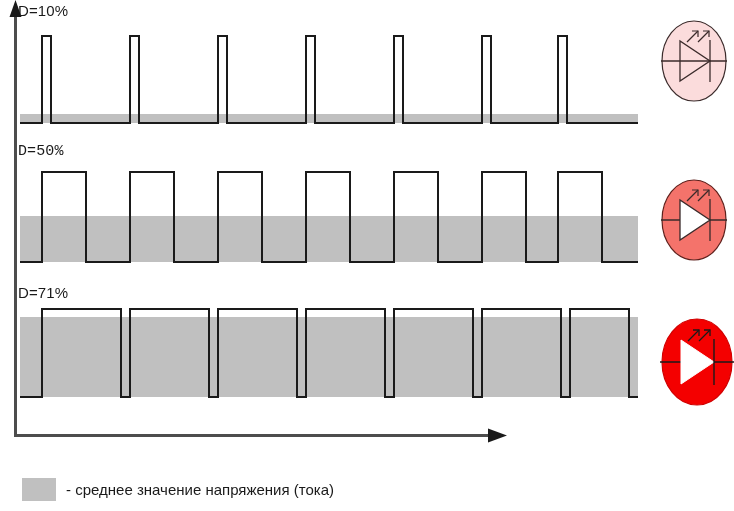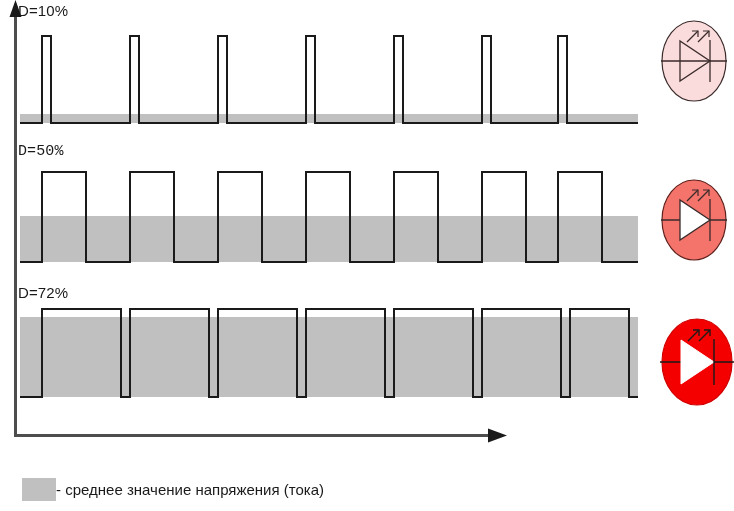--- a/index.html
+++ b/index.html
@@ -90,7 +90,7 @@
 
   <div class="row-label label-d10">D=10%</div>
   <div class="row-label label-d50">D=50%</div>
-  <div class="row-label label-d90">D=72%</div>
+  <div class="row-label label-d90">D=71%</div>
 
   <svg class="wave-svg wave-d10" width="625" height="105" viewBox="0 0 625 105">
     <rect x="5" y="89" width="618" height="9" fill="#c0c0c0"></rect>

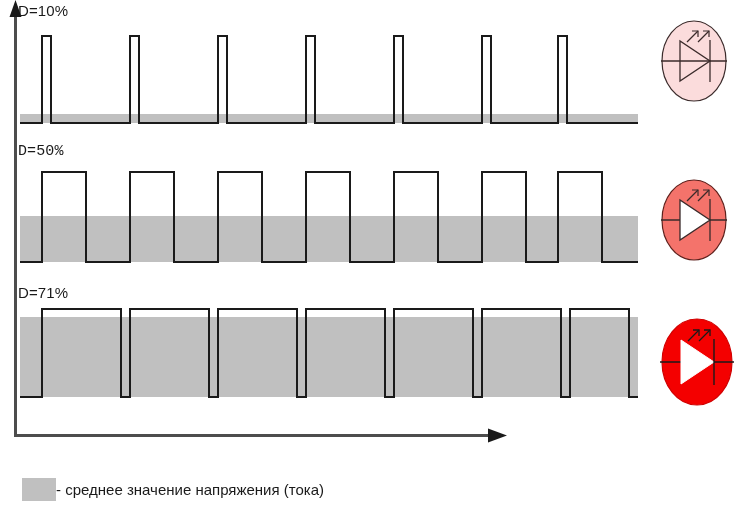--- a/index.html
+++ b/index.html
@@ -55,7 +55,7 @@
     top: 478px;
     display: flex;
     align-items: center;
-    gap: 0;
+    gap: 10px;
   }
   .legend-swatch {
     width: 34px;

